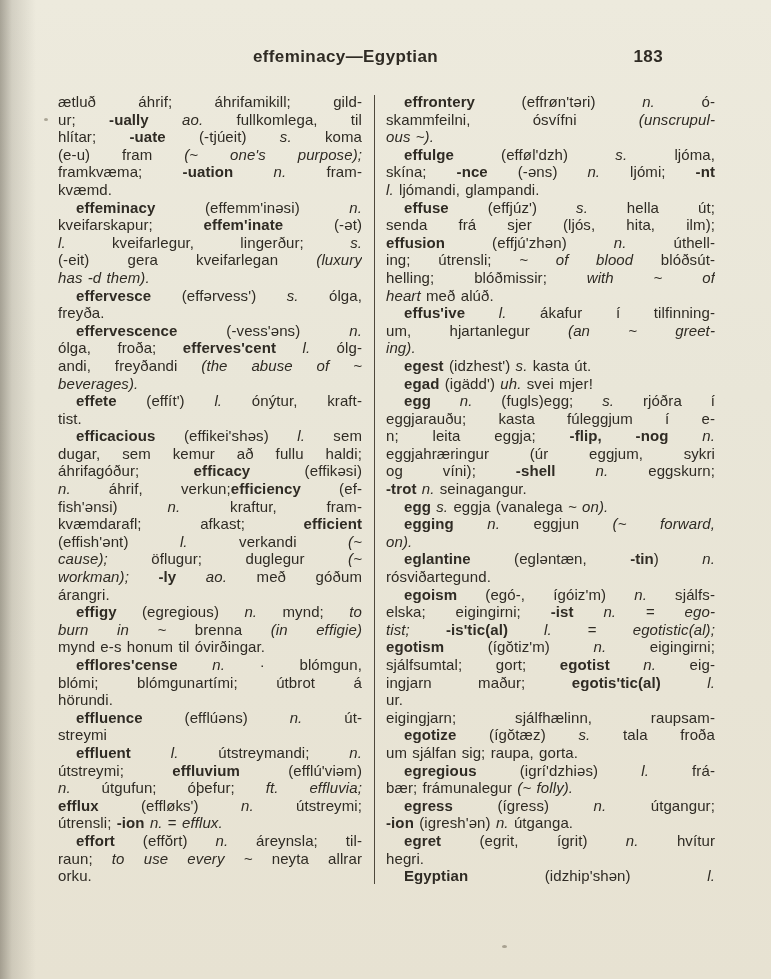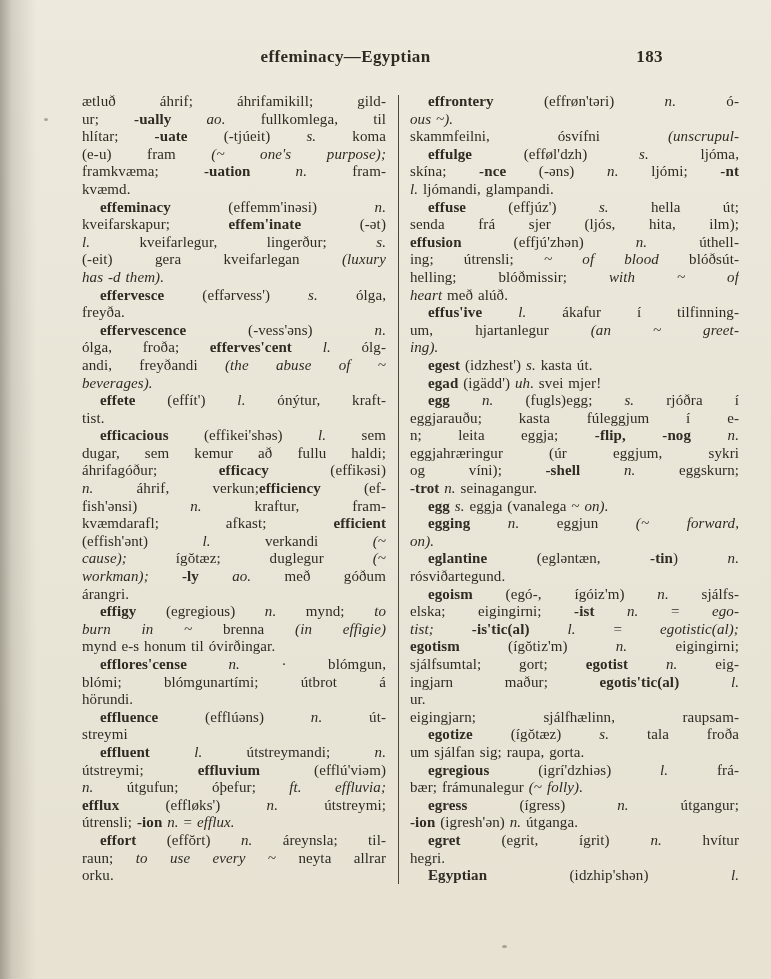--- a/index.html
+++ b/index.html
@@ -7,7 +7,7 @@
     position:relative;
     width:771px;height:979px;
     background:linear-gradient(180deg,#edeadd 0%,#e9e6d8 40%,#e7e2d2 100%);
-    font-family:Liberation Serif, serif;
+    font-family:Liberation Sans, sans-serif;
     color:var(--ink,#2f2b24);
     overflow:hidden;
   }

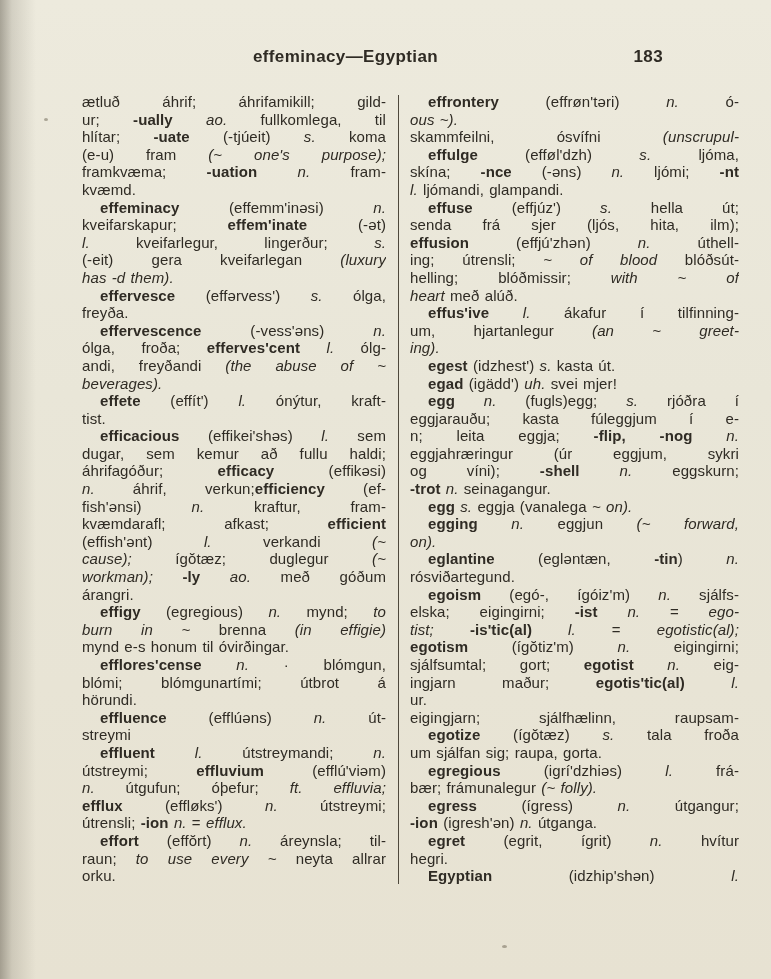--- a/index.html
+++ b/index.html
@@ -32,7 +32,7 @@
   .col{
     font-size:15px;letter-spacing:.1px;word-spacing:1px;
   }
-  .col-left{width:304px;margin-left:24px;}
+  .col-left{width:304px;}
   .col-right{width:329px;}
   .spacer{width:24px;display:flex;justify-content:center;}
   .rule{

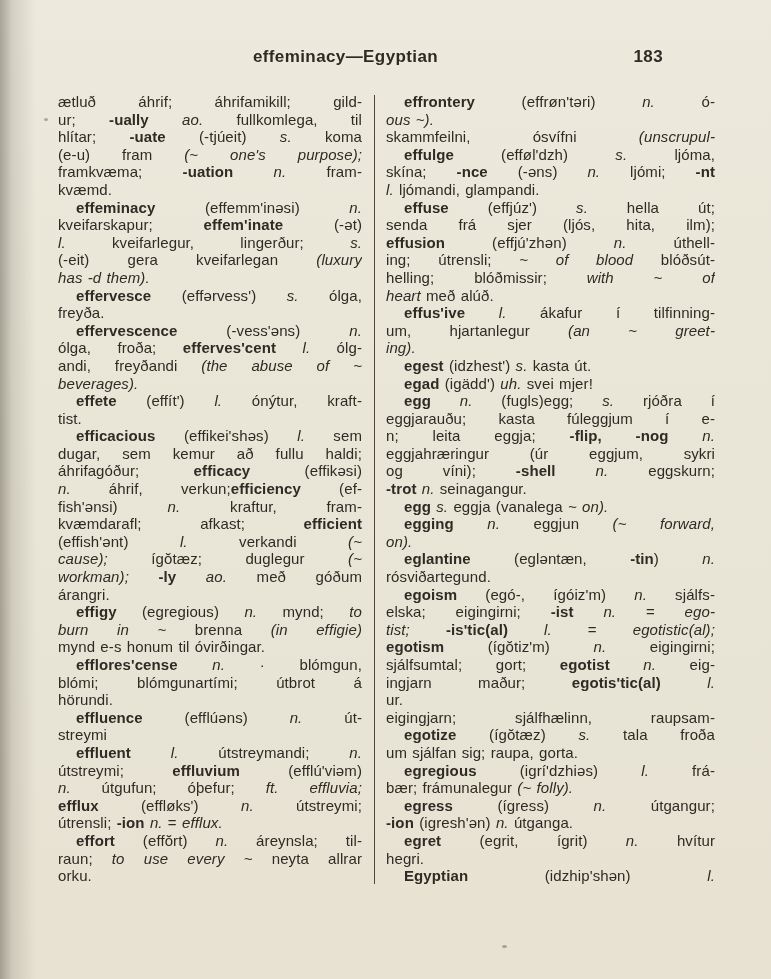--- a/index.html
+++ b/index.html
@@ -113,8 +113,8 @@
     </div>
     <div class="col col-right" id="col-right">
         <div class="line ind"><span class="b">effrontery</span><span> (effrøn'təri) </span><span class="i">n.</span><span> ó-</span></div>
+        <div class="line"><span>skammfeilni, ósvífni </span><span class="i">(unscrupul-</span></div>
         <div class="line end"><span class="i">ous ~).</span></div>
-        <div class="line"><span>skammfeilni, ósvífni </span><span class="i">(unscrupul-</span></div>
         <div class="line ind"><span class="b">effulge</span><span> (efføl'dzh) </span><span class="i">s.</span><span> ljóma,</span></div>
         <div class="line"><span>skína; </span><span class="b">-nce</span><span> (-əns) </span><span class="i">n.</span><span> ljómi; </span><span class="b">-nt</span></div>
         <div class="line end"><span class="i">l.</span><span> ljómandi, glampandi.</span></div>

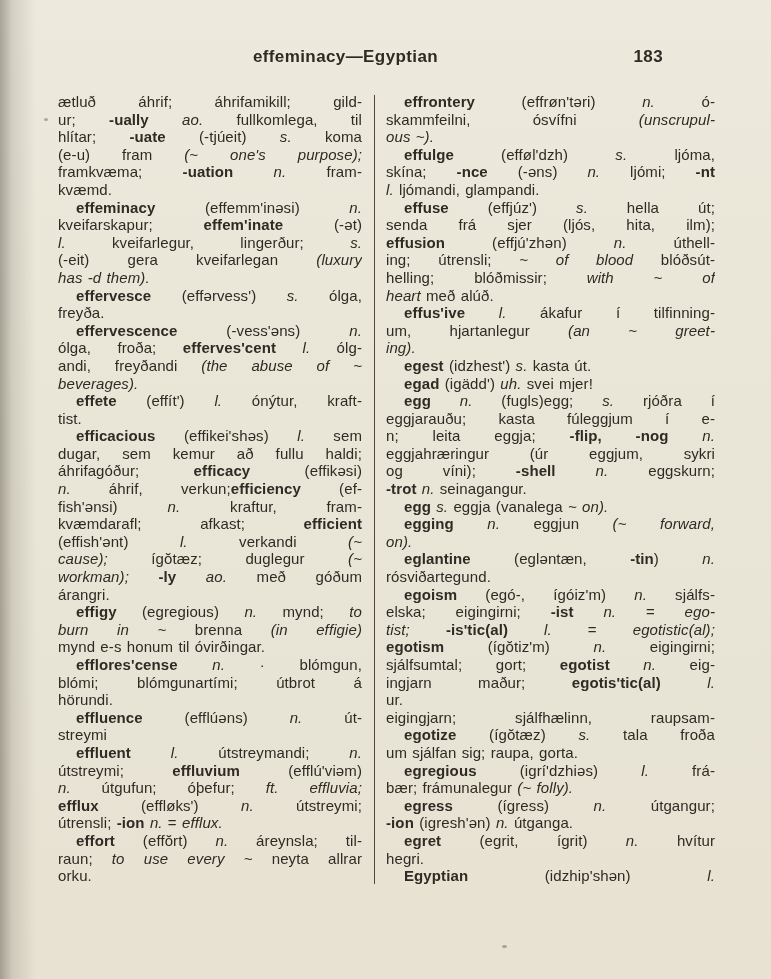--- a/index.html
+++ b/index.html
@@ -88,7 +88,7 @@
         <div class="line"><span>fish'ənsi) </span><span class="i">n.</span><span> kraftur, fram-</span></div>
         <div class="line"><span>kvæmdarafl; afkast; </span><span class="b">efficient</span></div>
         <div class="line"><span>(effish'ənt) </span><span class="i">l.</span><span> verkandi </span><span class="i">(~</span></div>
-        <div class="line"><span class="i">cause);</span><span> ígŏtæz; duglegur </span><span class="i">(~</span></div>
+        <div class="line"><span class="i">cause);</span><span> öflugur; duglegur </span><span class="i">(~</span></div>
         <div class="line"><span class="i">workman);</span><span> </span><span class="b">-ly</span><span> </span><span class="i">ao.</span><span> með góðum</span></div>
         <div class="line end"><span>árangri.</span></div>
         <div class="line ind"><span class="b">effigy</span><span> (egregious) </span><span class="i">n.</span><span> mynd; </span><span class="i">to</span></div>

